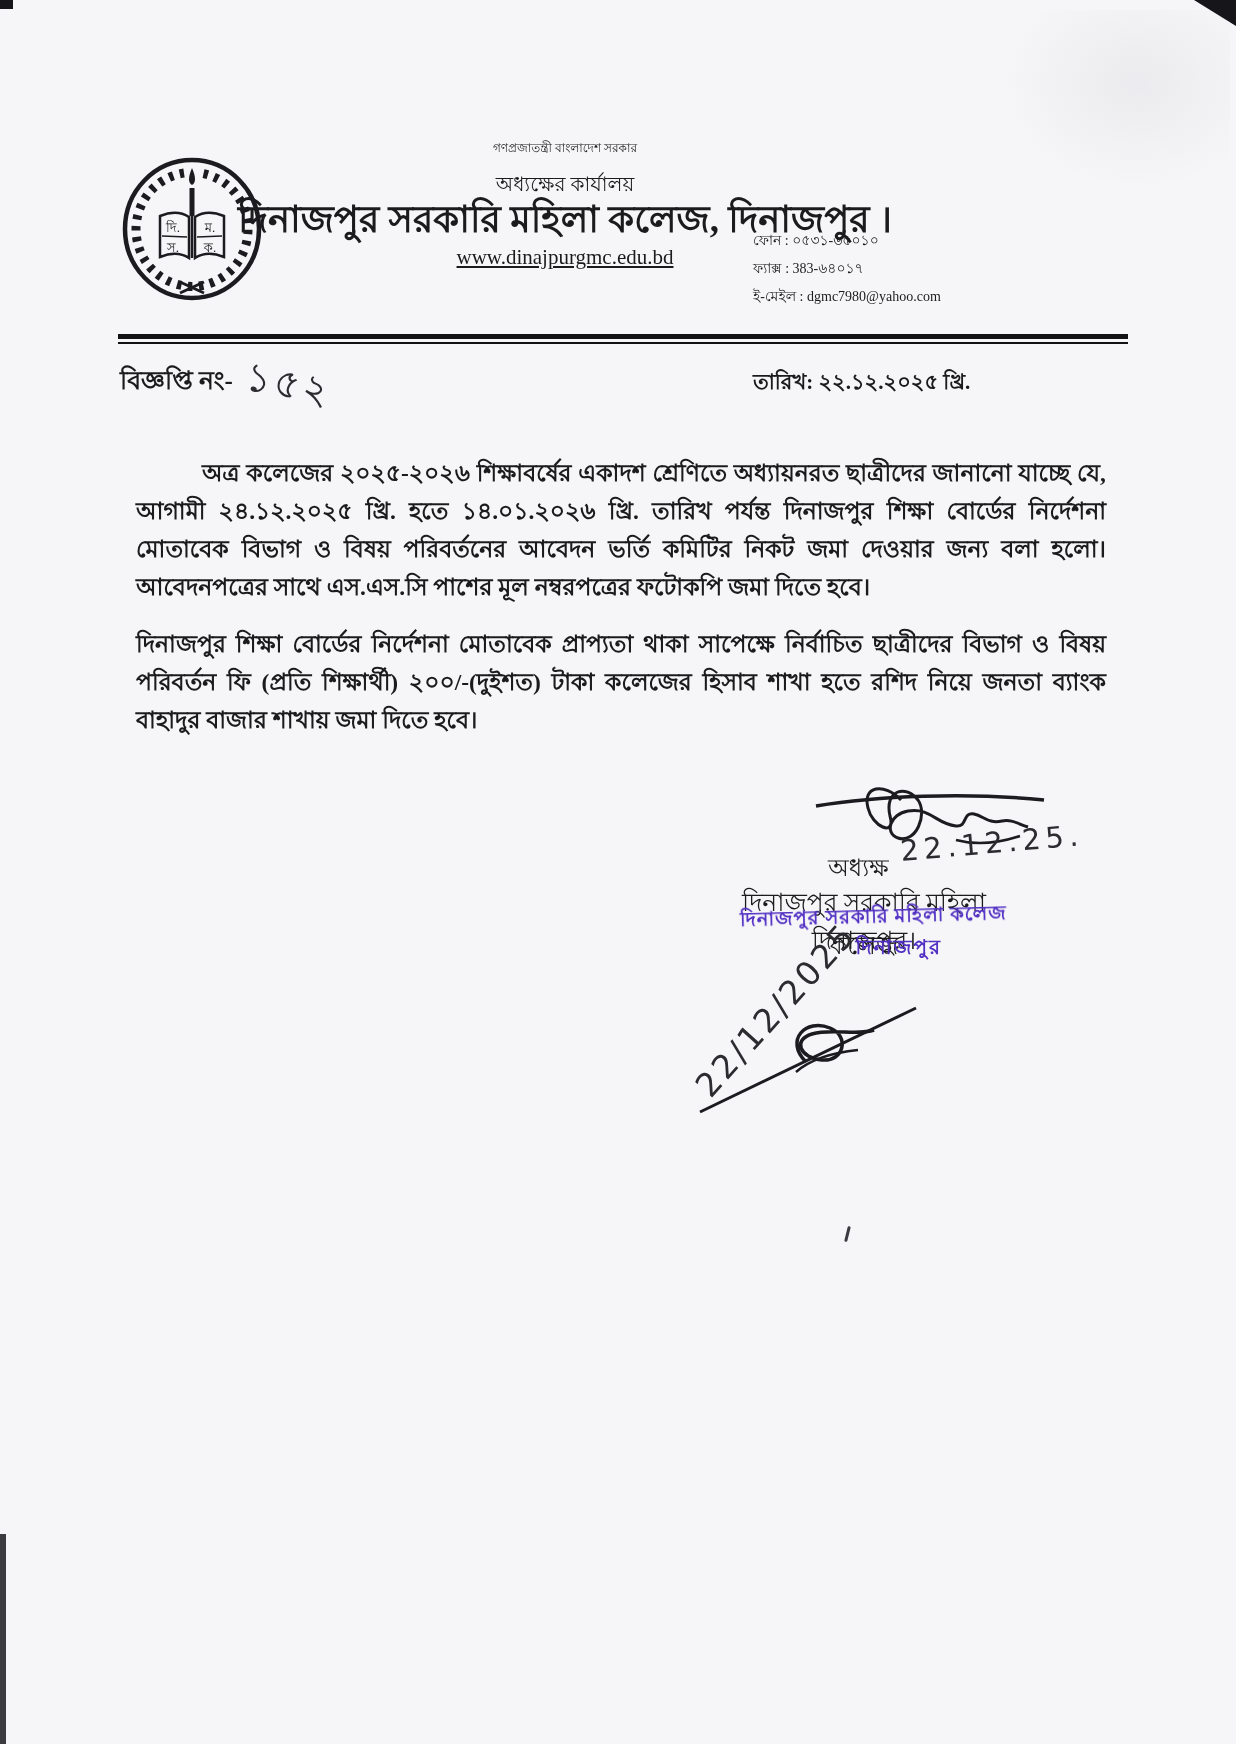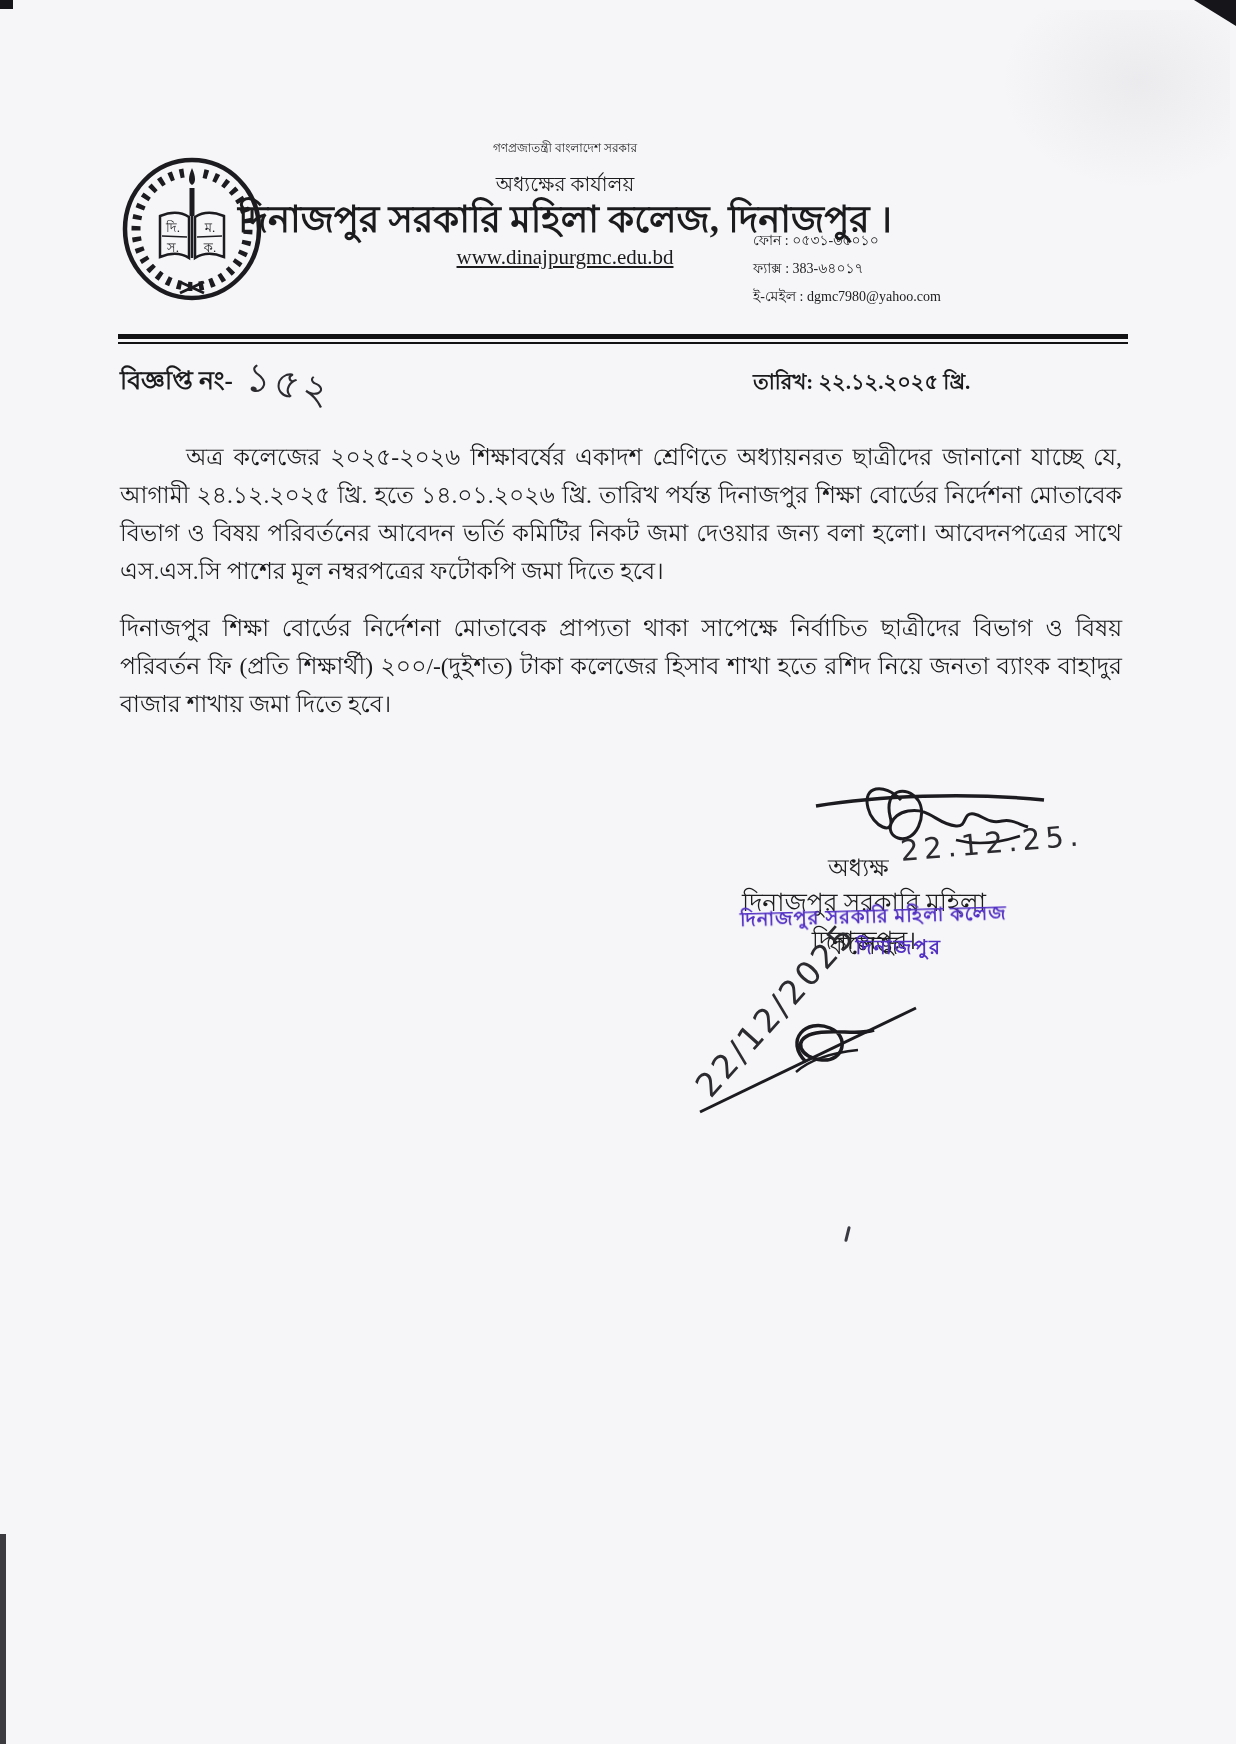--- a/index.html
+++ b/index.html
@@ -47,7 +47,7 @@
   
   .body-text{position:absolute;left:120px;top:438px;width:1002px;font-size:23.5px;line-height:38px;
     text-align:justify;}
-  .body-text p{margin:0;}
+  .body-text p{margin:16px;font-weight:bold;}
   .body-text p + p{margin-top:19px;}
   .body-text p.indent{text-indent:66px;}
   

